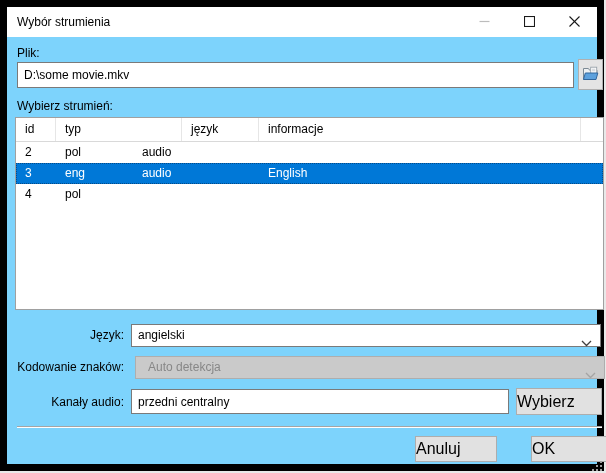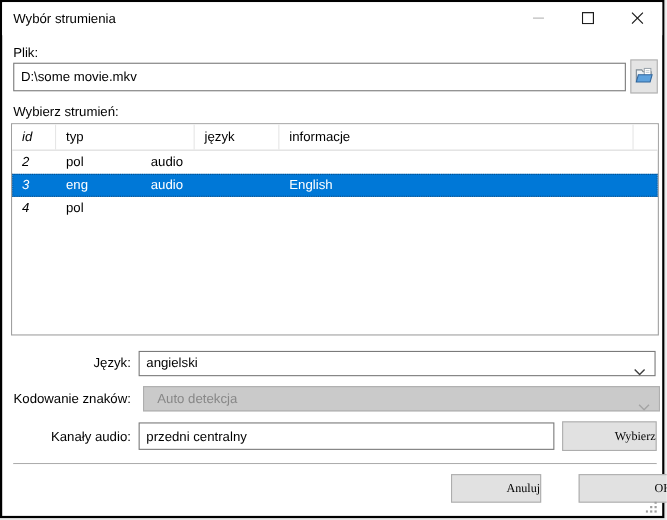--- a/index.html
+++ b/index.html
@@ -15,8 +15,8 @@
   .window {
     position:absolute; left:0; top:0;
     width:604px; height:471px;
-    background:#ffffff;
-    border:2px solid #000000;
+    background:#7dd3fc;
+    border:7px solid #000000;
   }
   
   .titlebar {

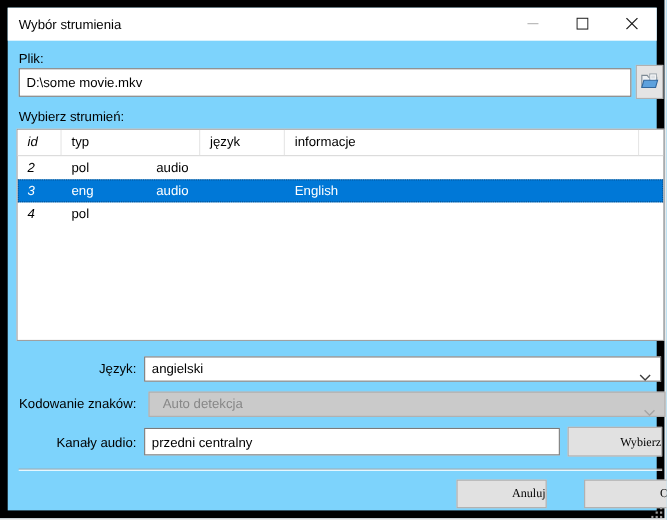--- a/index.html
+++ b/index.html
@@ -50,7 +50,7 @@
   .th-filler { flex:1; border-right:none; }
   .trow { display:flex; height:21px; line-height:21px; }
   .td { padding-left:9px; overflow:hidden; white-space:nowrap; }
-  .c-id { width:40px;font-style:italic; }
+  .c-id { width:40px; }
   .c-jezyk { width:77px; }
   .c-typ { width:126px; }
   .c-info { flex:1; }

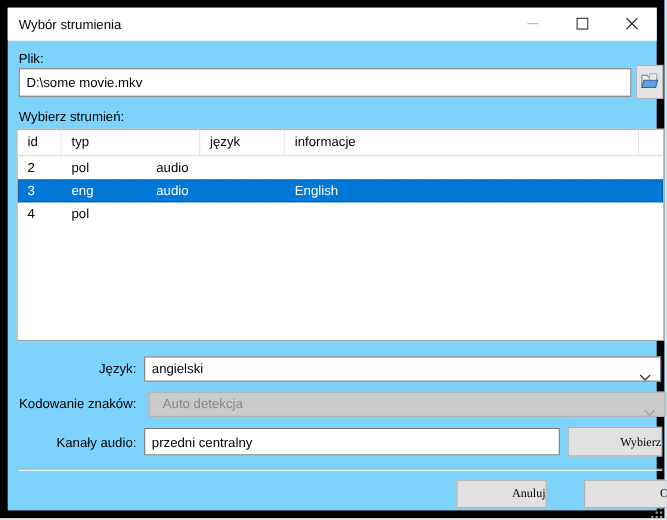--- a/index.html
+++ b/index.html
@@ -67,7 +67,7 @@
   
   .pbtn {
     position:absolute; background:#e1e1e1; border:1px solid #adadad;
-    font-family:Liberation Serif, serif; font-size:11px; color:#000; text-align:right;
+    font-family:Liberation Sans, sans-serif; font-size:16px; color:#000; text-align:left;
   }
   
   .sep { position:absolute; border-top:1px solid #a5a5a5; border-bottom:1px solid #ffffff; height:2px; }

